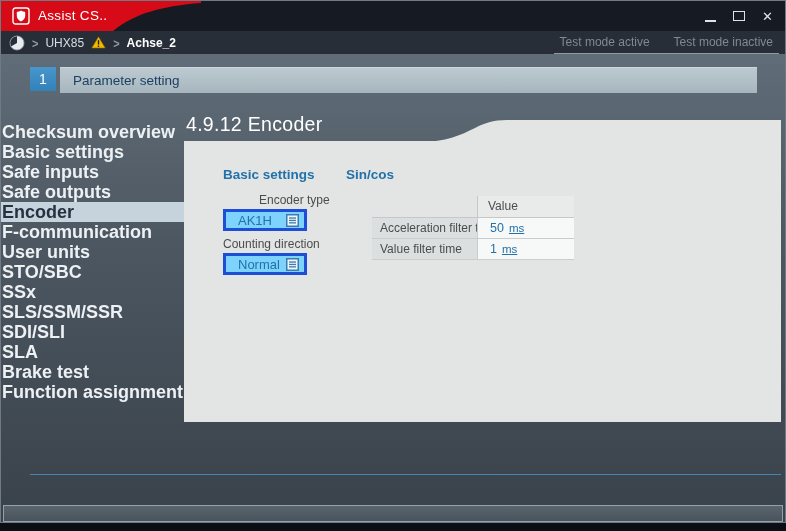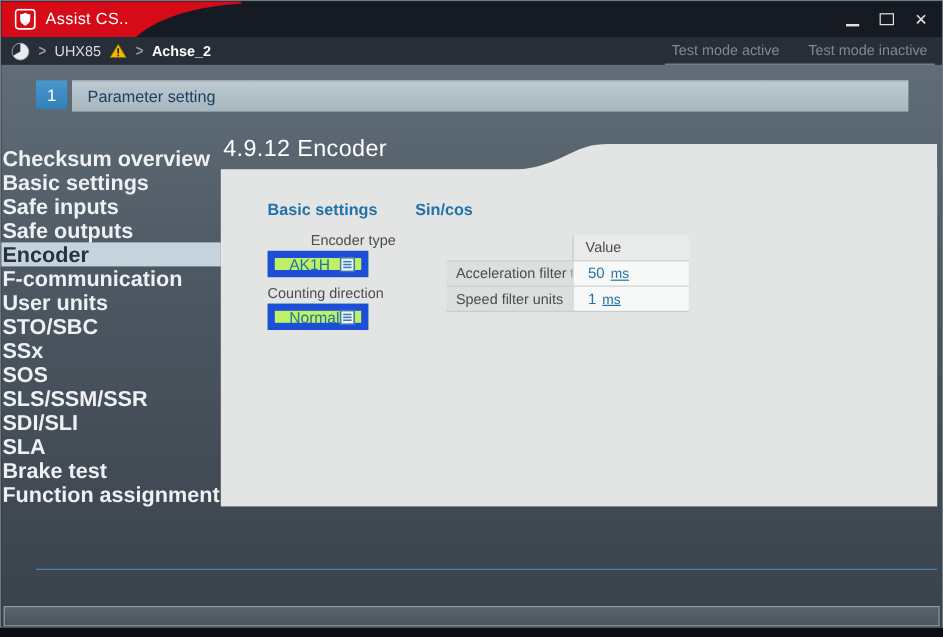--- a/index.html
+++ b/index.html
@@ -56,7 +56,7 @@
   .panel-ext{position:absolute;left:420px;top:66px;width:360px;height:22px;}
   .sec-title{position:absolute;font-size:13.5px;font-weight:bold;color:#2371a9;}
   .fld-label{position:absolute;font-size:12px;color:#4c4c4c;}
-  .dropdown{position:absolute;width:84px;height:22px;background:#bef264;border:6px solid #1d4ed8;
+  .dropdown{position:absolute;width:84px;height:22px;background:#7dd3fc;border:3px solid #1d4ed8;
     box-sizing:border-box;display:flex;align-items:center;cursor:default;}
   .dd-value{flex:1;padding-left:12px;font-size:13px;color:#2371a9;}
   .dd-icon{margin-right:5px;display:flex;}

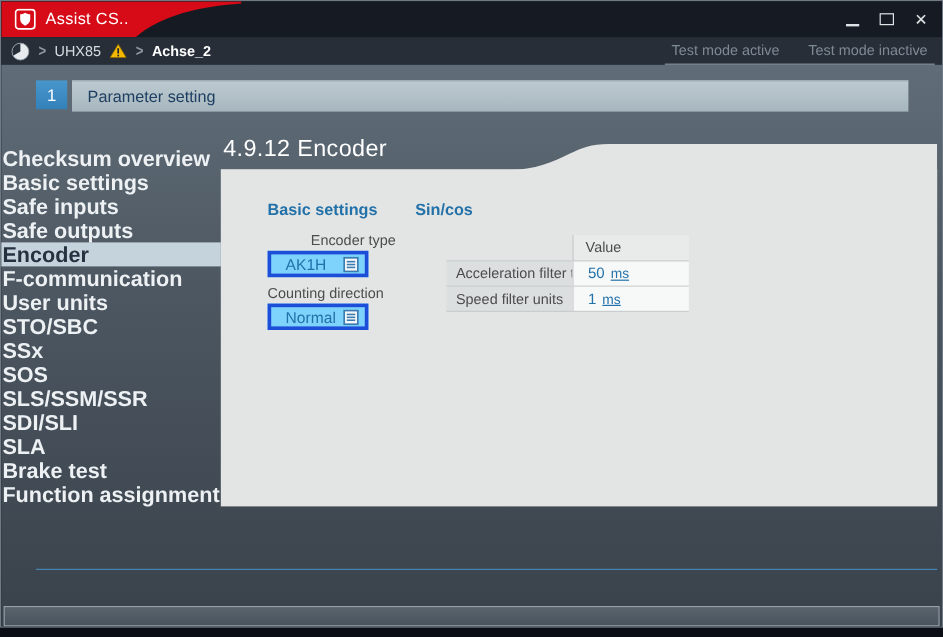--- a/index.html
+++ b/index.html
@@ -198,7 +198,7 @@
           </div>
         </div>
         <div class="sc-row">
-          <div class="sc-cell-label">Speed filter units</div>
+          <div class="sc-cell-label">Value filter time</div>
           <div class="sc-cell-value">
             <span class="sc-val">1</span><span class="sc-unit">ms</span>
           </div>

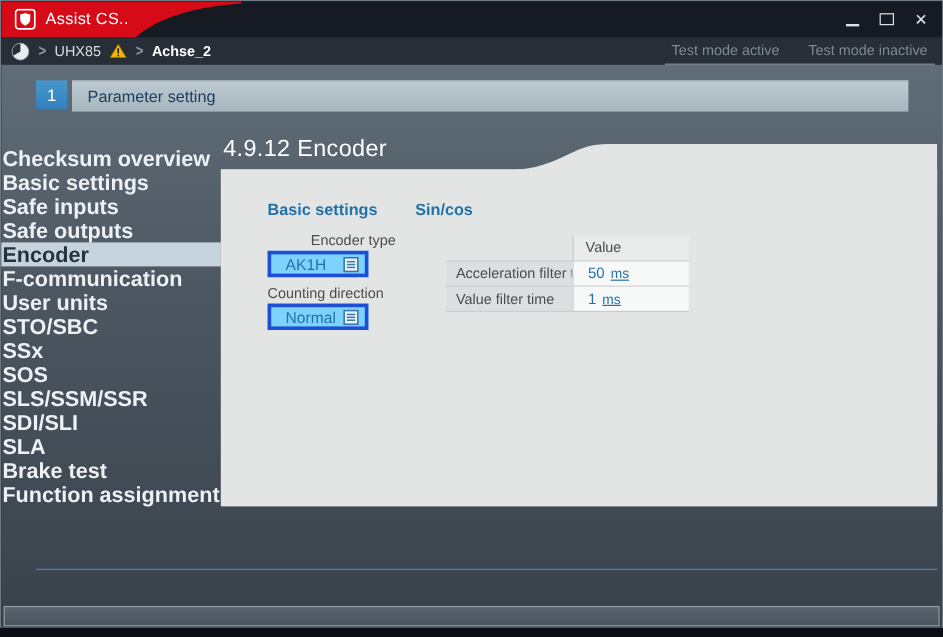--- a/index.html
+++ b/index.html
@@ -141,7 +141,6 @@
       <div class="side-item">User units</div>
       <div class="side-item">STO/SBC</div>
       <div class="side-item">SSx</div>
-      <div class="side-item">SOS</div>
       <div class="side-item">SLS/SSM/SSR</div>
       <div class="side-item">SDI/SLI</div>
       <div class="side-item">SLA</div>

